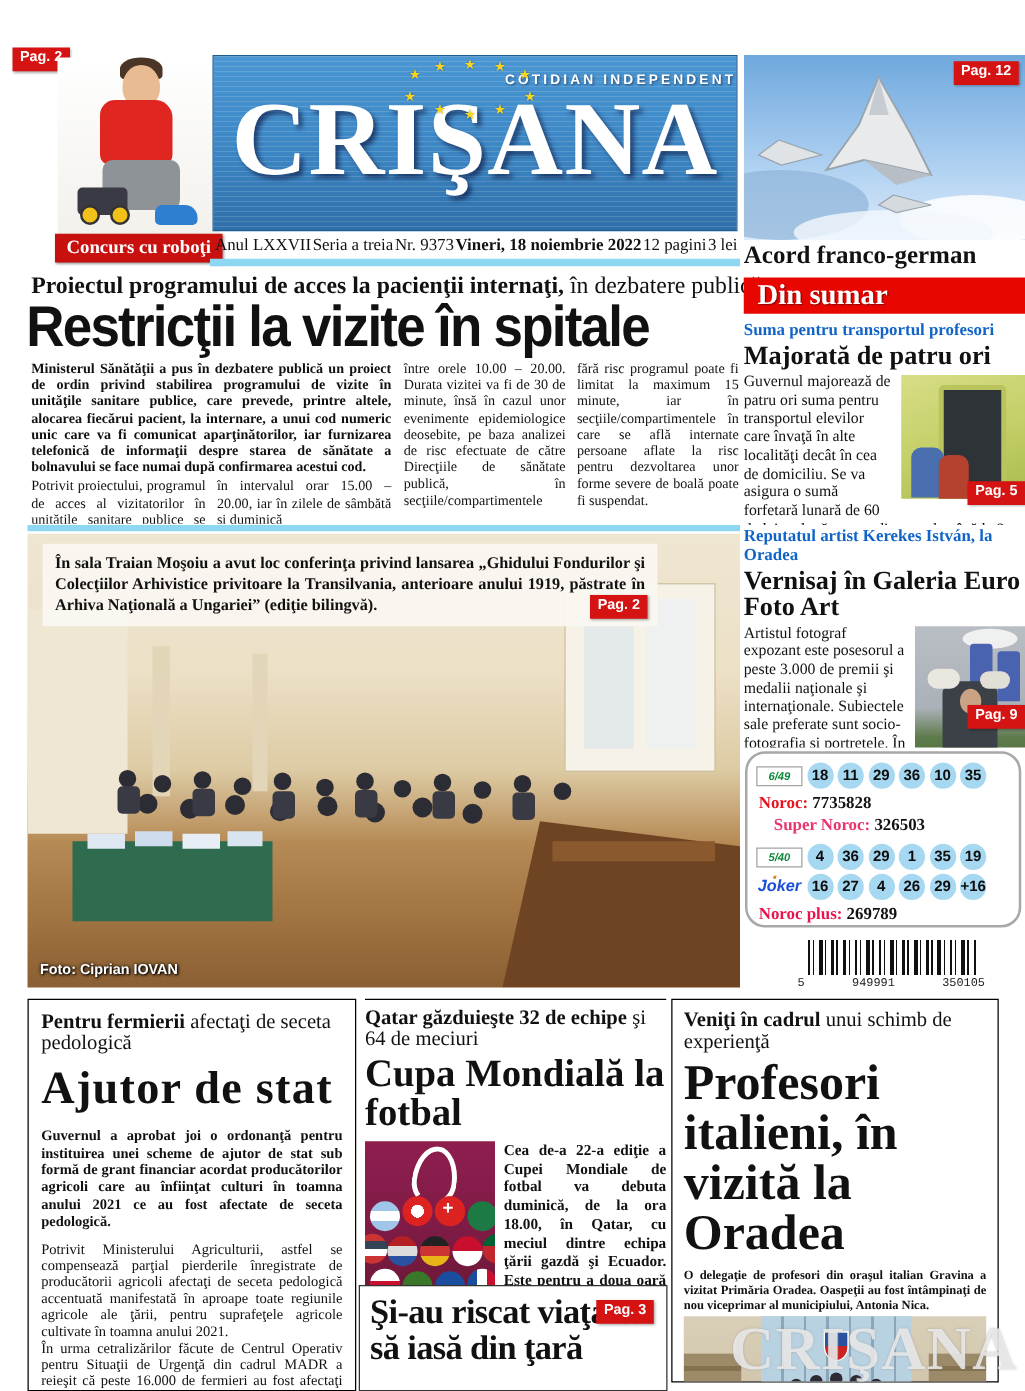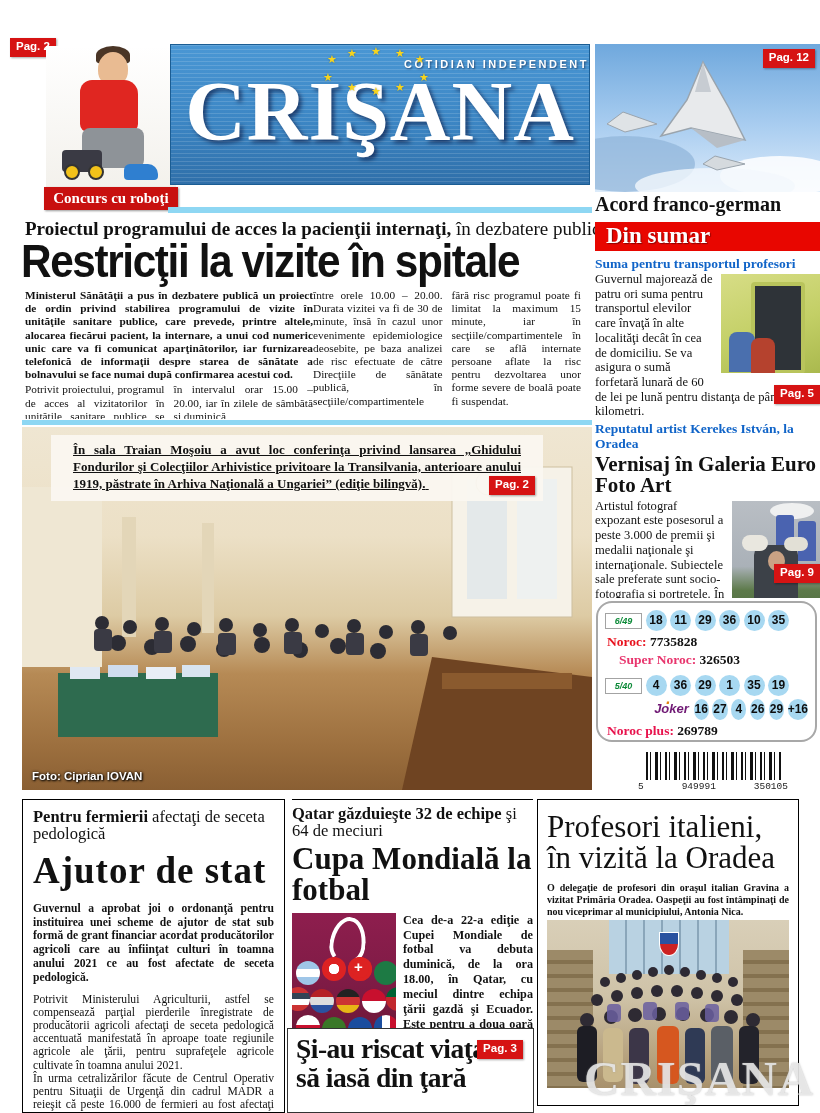--- a/index.html
+++ b/index.html
@@ -222,6 +222,14 @@
     <div class="title">CRIŞANA</div>
   </div>
 
+  <div id="dateline" class="abs">
+    <span>Anul LXXVII</span>
+    <span>Seria a treia</span>
+    <span>Nr. 9373</span>
+    <span class="dl-date">Vineri, 18 noiembrie 2022</span>
+    <span>12 pagini</span>
+    <span>3 lei</span>
+  </div>
   <div id="dateline-rule" class="abs"></div>
 
   <div id="jet-photo" class="abs">

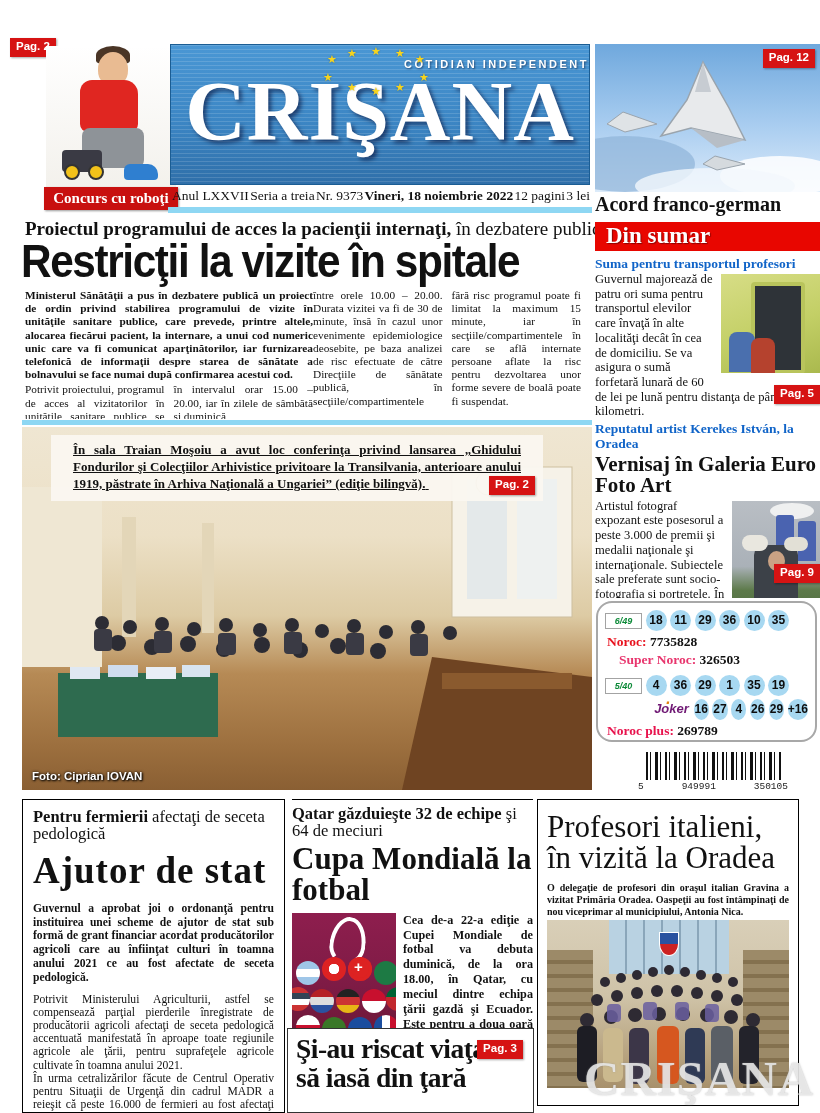--- a/index.html
+++ b/index.html
@@ -55,7 +55,7 @@
   #ms-kicker b{font-weight:bold;}
   #ms-headline{left:21px;top:234px;width:620px;font-family:"Liberation Sans",sans-serif;font-weight:bold;
      font-size:46px;letter-spacing:-1.5px;white-space:nowrap;transform:scaleX(.92);transform-origin:0 0;}
-  #ms-body{left:25px;top:289px;width:566px;height:130px;display:flex;
+  #ms-body{left:25px;top:289px;width:566px;height:130px;display:flex;gap:10px;
      font-size:11.3px;line-height:1.17;text-align:justify;overflow:hidden;}
   #ms-left{width:288px;}
   #ms-intro{font-weight:bold;}

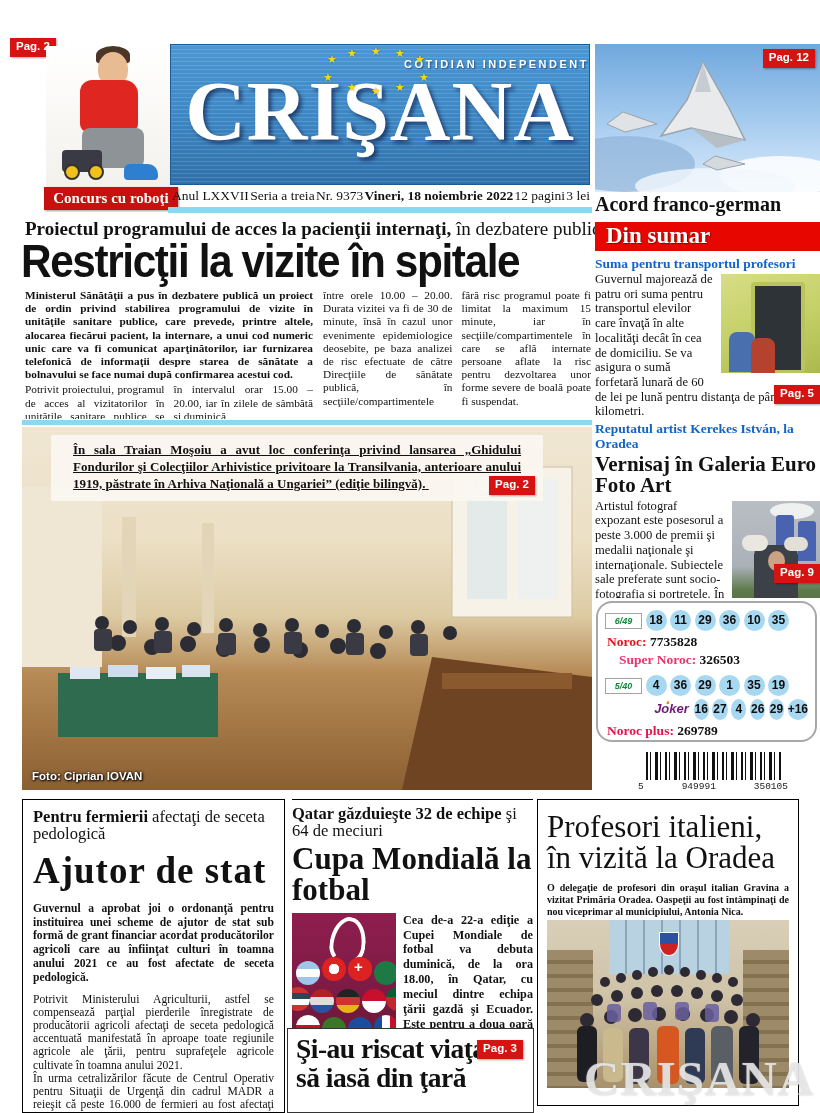--- a/index.html
+++ b/index.html
@@ -330,6 +330,7 @@
 
   <div id="sb1" class="abs sb-story">
     <div class="sb-kicker">Suma pentru transportul profesori</div>
+    <div class="sb-head">Majorată de patru ori</div>
     <div id="bus-photo" class="sb-photo">
       <div class="door"></div>
         <div class="kid1"></div>

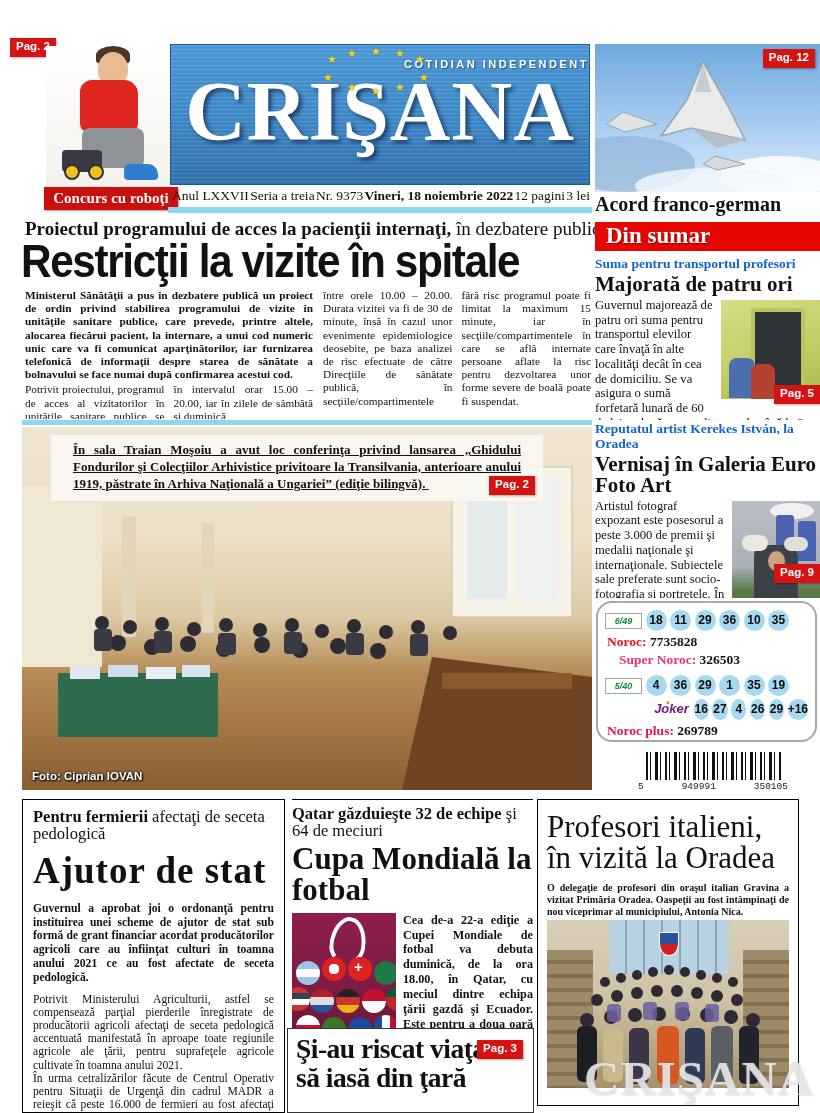--- a/index.html
+++ b/index.html
@@ -68,9 +68,9 @@
   
   #main-photo{left:22px;top:427px;width:570px;height:363px;overflow:hidden;
      background:linear-gradient(180deg,#efe6d2 0%,#ece0c6 30%,#ddcba4 52%,#b68a55 68%,#9c6f3e 88%,#8a5f33 100%);}
-  #caption-box{position:absolute;left:29px;top:8px;width:492px;background:rgba(250,247,240,.96);
-     padding:7px 22px 8px;box-sizing:border-box;font-weight:bold;font-size:13px;line-height:1.3;
-     text-align:justify;z-index:3;text-decoration:underline;}
+  #caption-box{position:absolute;left:12px;top:8px;width:492px;background:rgba(250,247,240,.96);
+     padding:7px 10px 8px;box-sizing:border-box;font-weight:bold;font-size:13px;line-height:1.3;
+     text-align:justify;z-index:3;}
   #caption-badge{position:absolute;right:8px;bottom:6px;}
   #photo-credit{position:absolute;left:10px;bottom:8px;z-index:3;color:#fff;
      font-family:"Liberation Sans",sans-serif;font-weight:bold;font-size:11.5px;

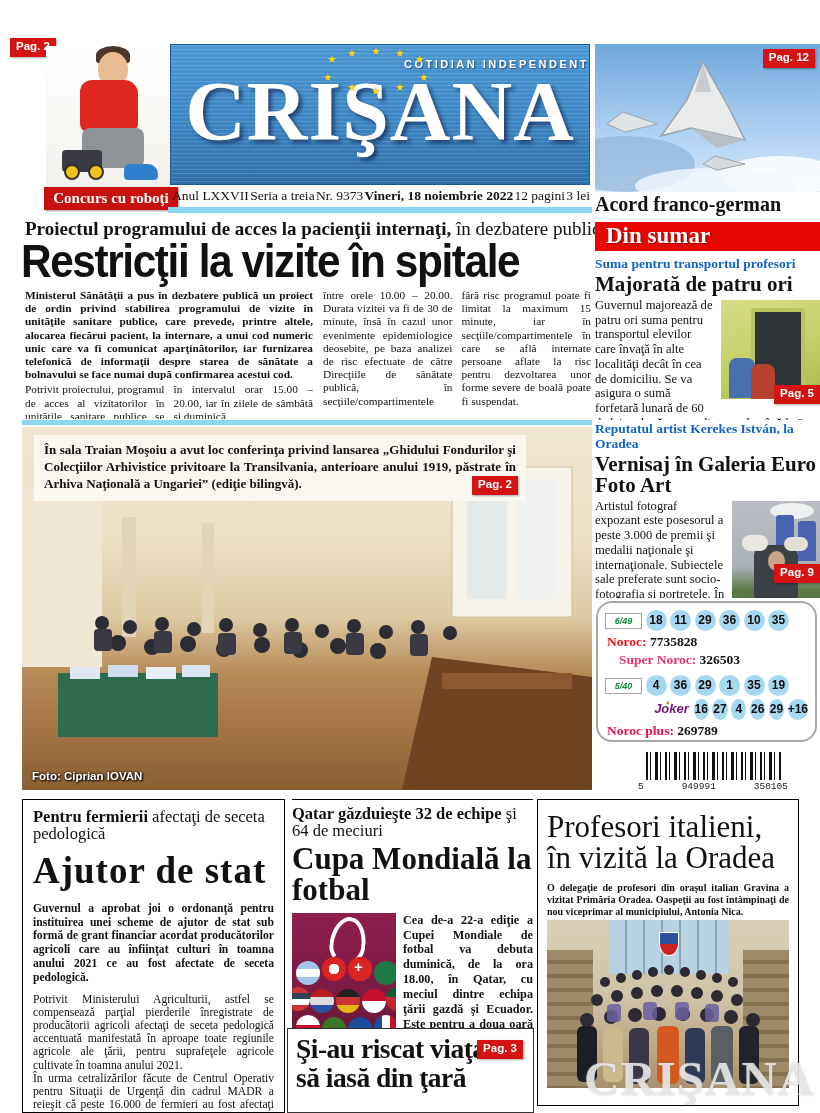--- a/index.html
+++ b/index.html
@@ -110,7 +110,7 @@
   .llogo{width:37px;flex:0 0 37px;height:16px;border:1px solid #a3a3a3;box-sizing:border-box;
      font-family:"Liberation Sans",sans-serif;font-style:italic;font-weight:bold;font-size:9px;
      line-height:14px;text-align:center;color:#0c8a38;background:linear-gradient(180deg,#eafبf0 0%,#ffffff 100%);}
-  .llogo.joker{border:none;color:#701a75;font-size:13px;background:none;position:relative;margin-left:48px;}
+  .llogo.joker{border:none;color:#1d4ed8;font-size:13px;background:none;position:relative;}
   .llogo.joker::after{content:"·";color:#e2820f;font-size:16px;position:absolute;top:-6px;left:12px;}
   .ball{width:21px;height:21px;border-radius:50%;background:#a7d8f1;color:#0d0d0d;
      font-family:"Liberation Sans",sans-serif;font-weight:bold;font-size:12px;line-height:21px;text-align:center;}

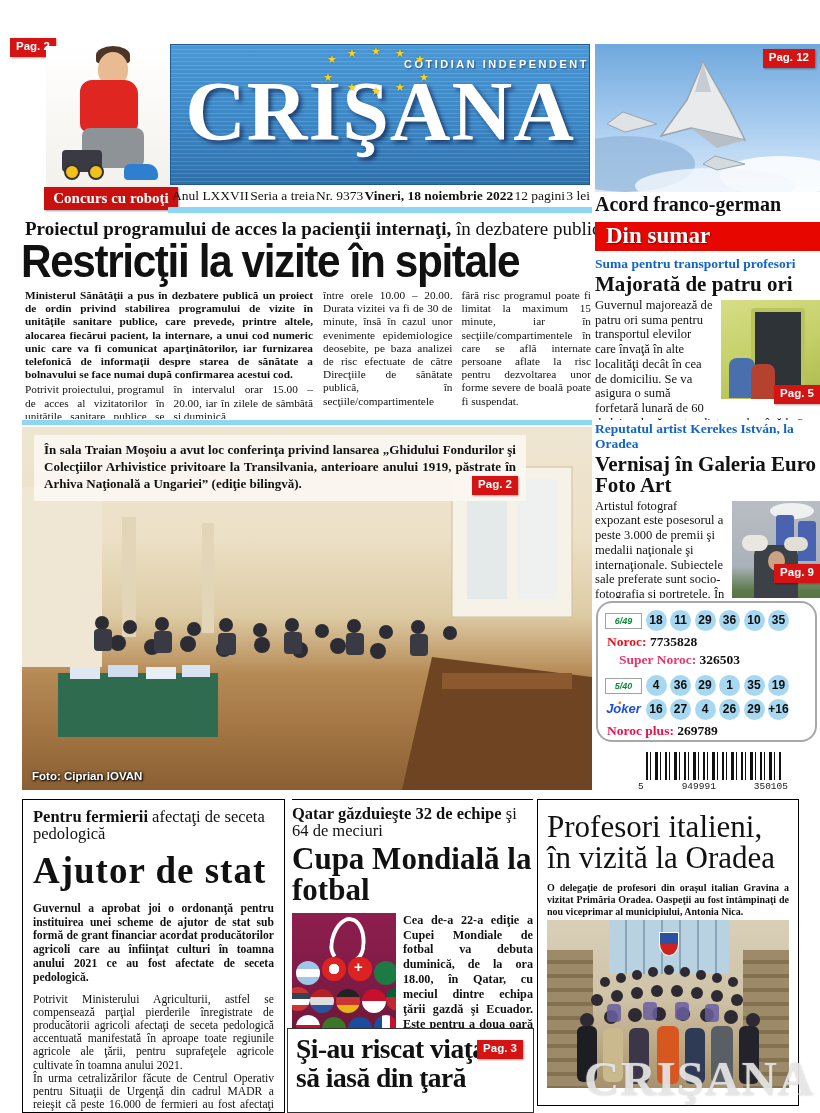--- a/index.html
+++ b/index.html
@@ -441,6 +441,7 @@
   </div>
 
   <div id="teachers" class="abs">
+    <div class="kicker16"><b>Veniţi în cadrul</b><span> unui schimb de experienţă</span></div>
     <div id="t-head">Profesori italieni, în vizită la Oradea</div>
     <div id="t-lead">O delegaţie de profesori din oraşul italian Gravina a vizitat Primăria Oradea. Oaspeţii au fost întâmpinaţi de nou viceprimar al municipiului, Antonia Nica.</div>
     <div id="t-photo">

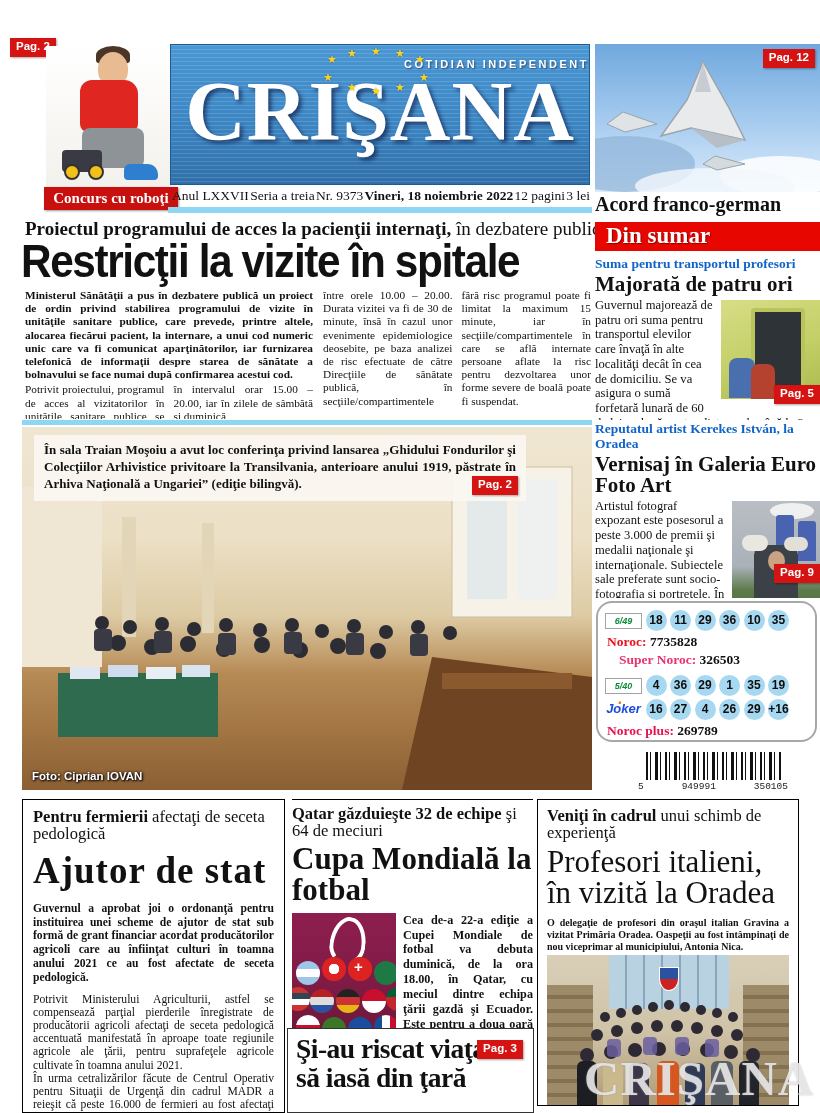--- a/index.html
+++ b/index.html
@@ -170,7 +170,7 @@
   
   #teachers{left:537px;top:799px;width:262px;height:307px;border:1px solid #000;box-sizing:border-box;
      padding:7px 9px 0;overflow:hidden;}
-  #t-head{font-weight:normal;font-size:31px;line-height:1.0;margin:4px 0 9px;}
+  #t-head{font-weight:bold;font-size:40px;line-height:1.0;margin:4px 0 9px;}
   #t-lead{font-weight:bold;font-size:10px;line-height:1.2;text-align:justify;}
   #t-cont{border-top:1px solid #000;margin-top:5px;text-align:right;
      font-style:italic;font-weight:bold;font-size:11px;padding:1px 2px 2px 0;}

